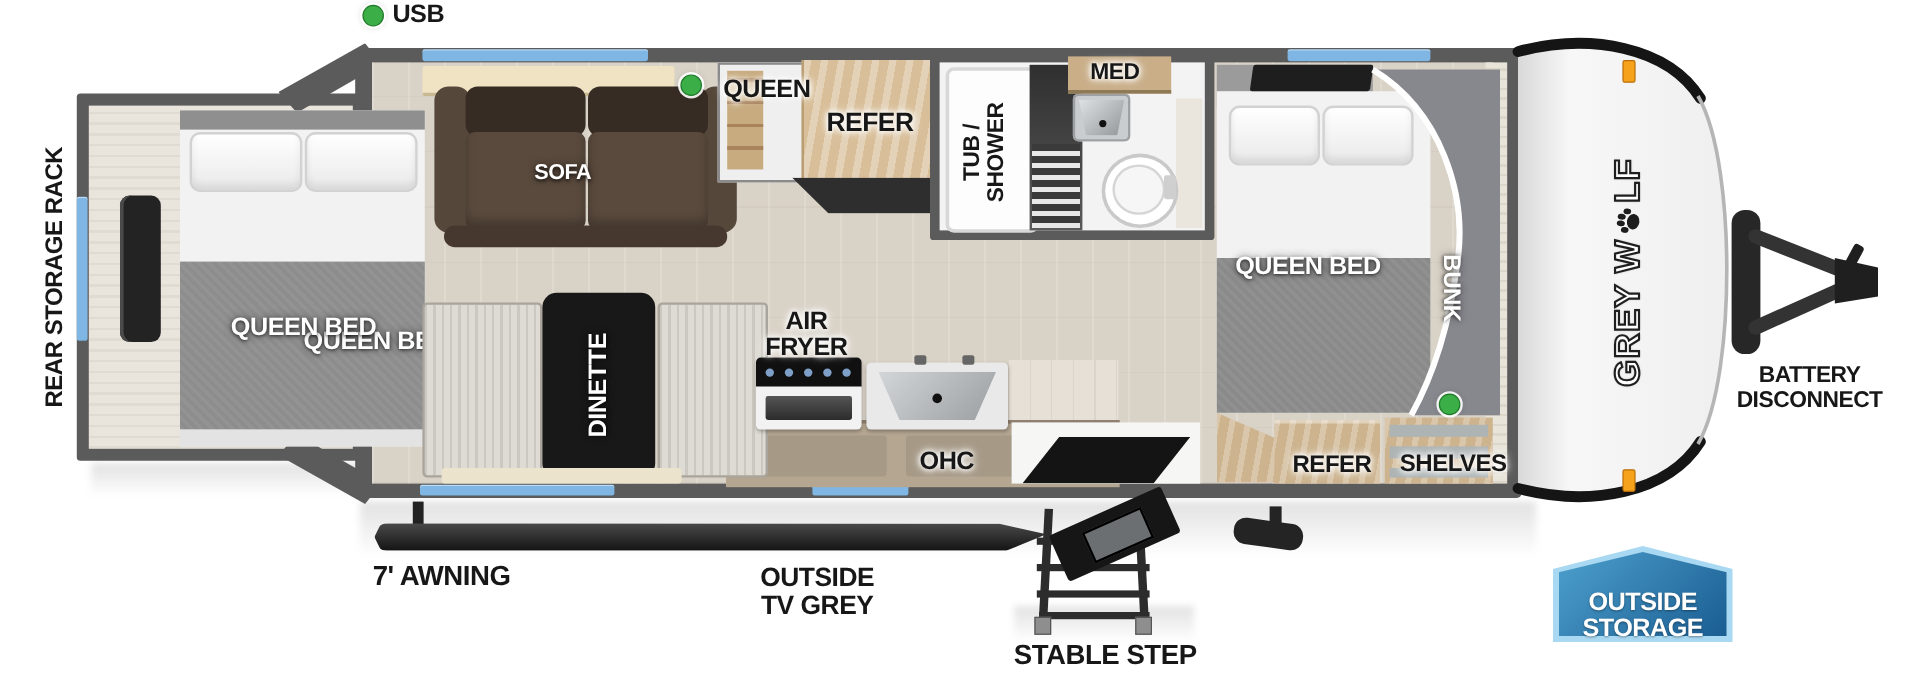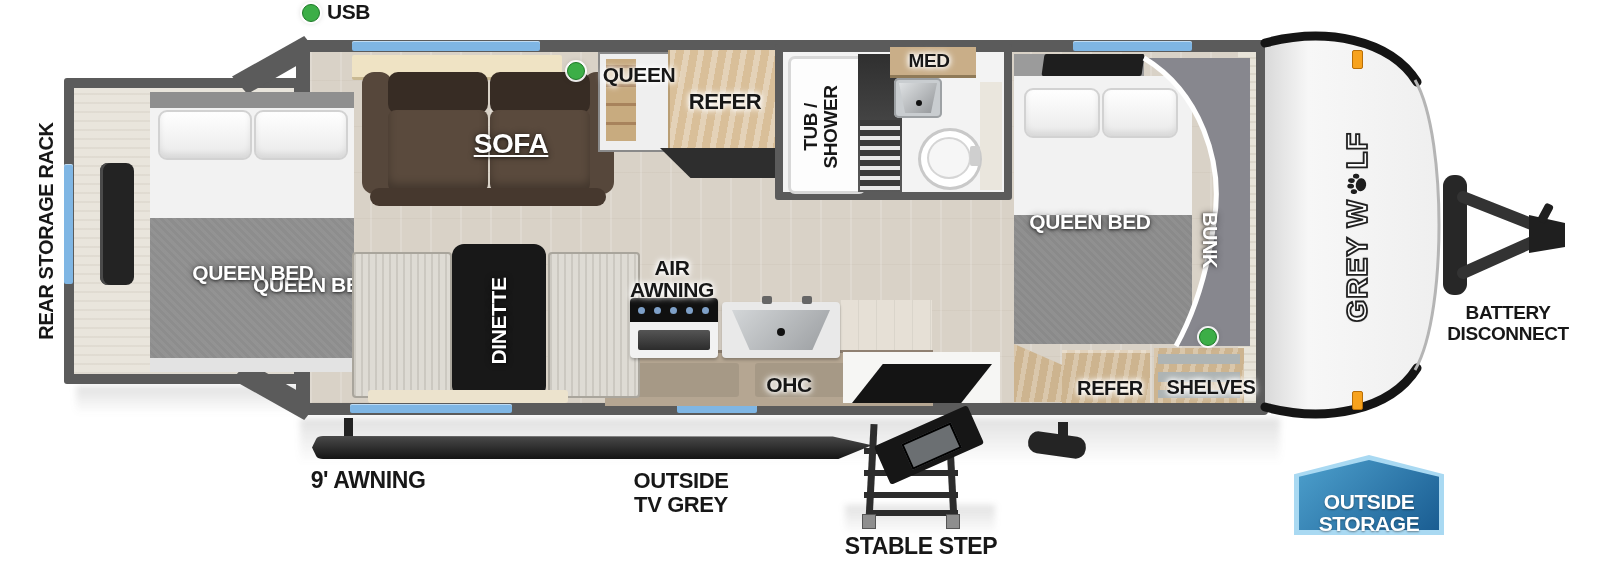--- a/index.html
+++ b/index.html
@@ -76,7 +76,7 @@
     <div class="abs" style="left:128px;top:40px;width:100px;height:82px;background:#5a4a3d;border-radius:8px;box-shadow:inset 0 -8px 8px rgba(0,0,0,.25);"></div>
     <div class="abs" style="left:8px;top:118px;width:236px;height:18px;background:#46382e;border-radius:9px;"></div>
   </div>
-  <div class="lab lab-c light" style="left:511px;top:144px;font-size:28px;z-index:5;text-decoration:underline;">SOFA</div>
+  <div class="lab lab-c light" style="left:469px;top:144px;font-size:18px;z-index:5;">SOFA</div>
   <div class="abs gdot" style="left:567px;top:62px;z-index:5;"></div>
 
   <div class="abs" style="left:598px;top:52px;width:70px;height:96px;background:#efefef;border:2px solid #8a8a8a;z-index:4;">

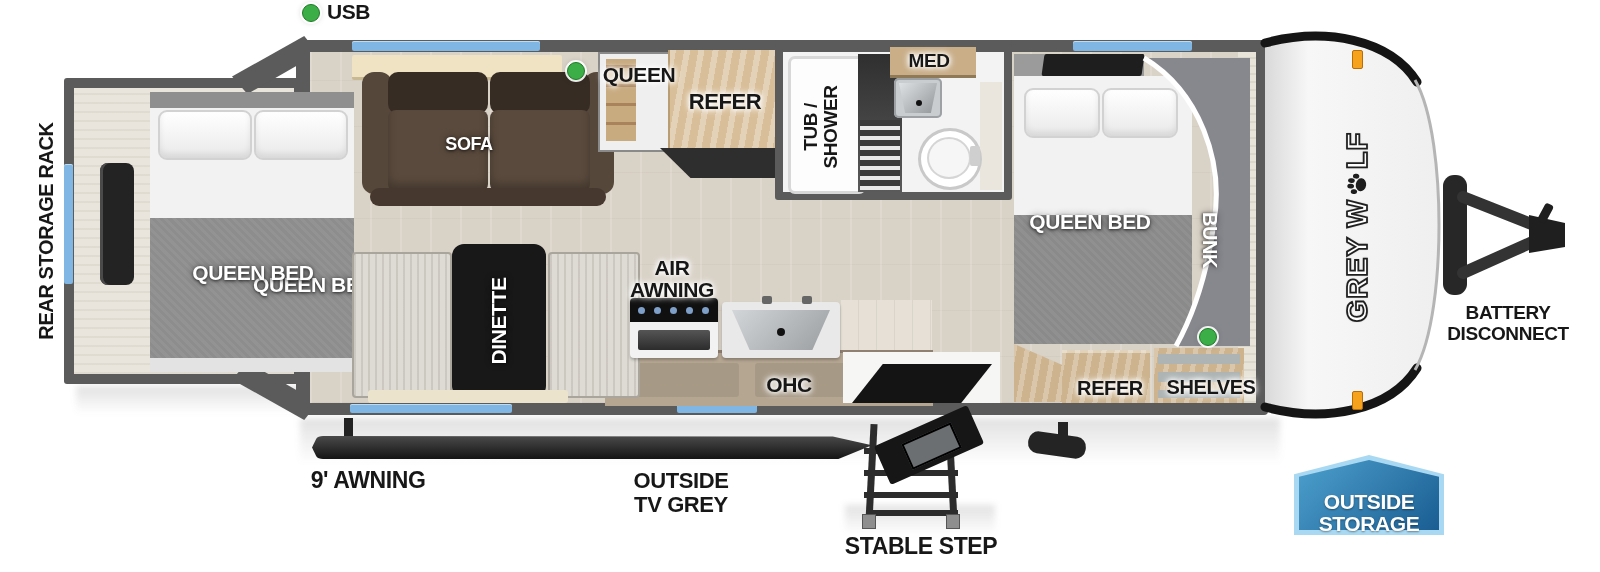--- a/index.html
+++ b/index.html
@@ -160,7 +160,7 @@
   </div>
   <div class="lab lab-c dark ctr" style="left:672px;top:279px;font-size:21px;line-height:22px;z-index:6;">
     <div>AIR</div>
-    <div>AWNING</div>
+    <div>FRYER</div>
   </div>
   <div class="lab lab-c dark" style="left:789px;top:385px;font-size:21px;z-index:6;">OHC</div>
 

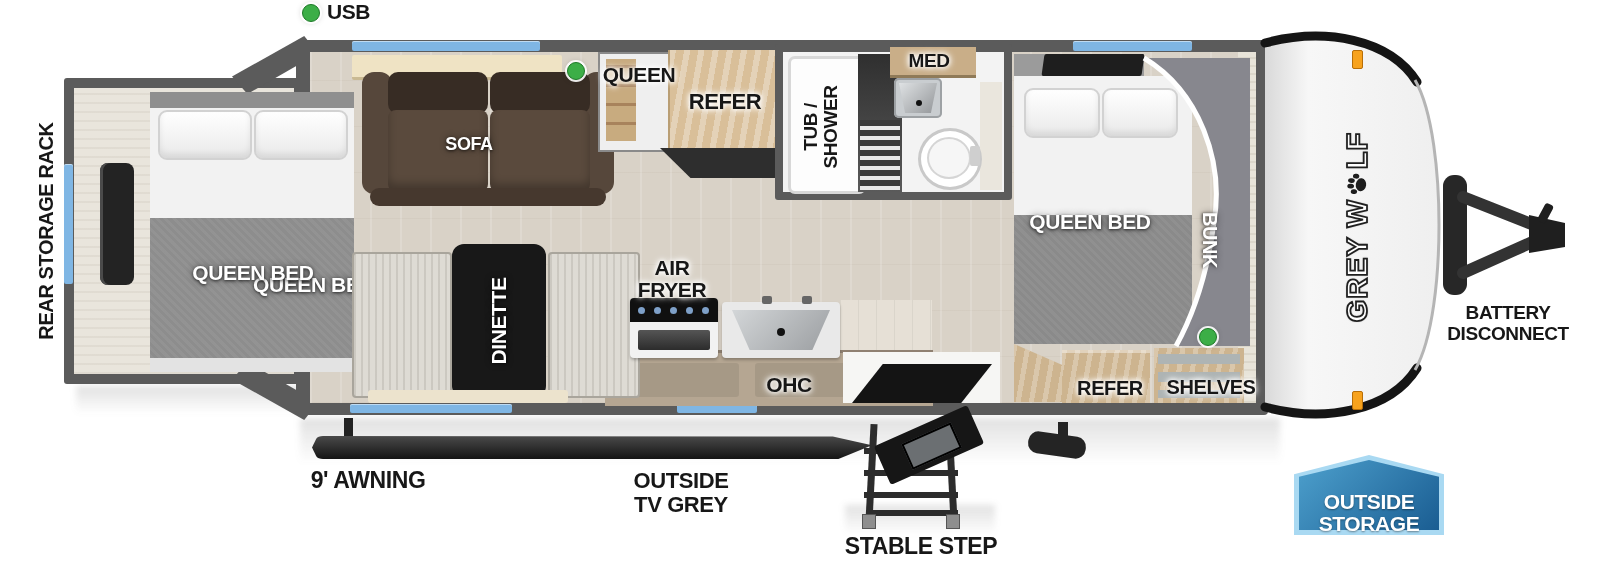--- a/index.html
+++ b/index.html
@@ -225,7 +225,7 @@
 
   <div class="lab lab-v dark" style="left:46px;top:231px;font-size:20px;">REAR STORAGE RACK</div>
   <div class="lab light lab-c" style="left:253px;top:273px;font-size:21px;z-index:6;">QUEEN BED</div>
-  <div class="lab lab-c dark" style="left:368px;top:480px;font-size:23px;">9' AWNING</div>
+  <div class="lab lab-c dark" style="left:368px;top:480px;font-size:23px;">7' AWNING</div>
   <div class="lab lab-c dark ctr" style="left:681px;top:493px;font-size:22px;line-height:24px;">
     <div>OUTSIDE</div>
     <div>TV GREY</div>

